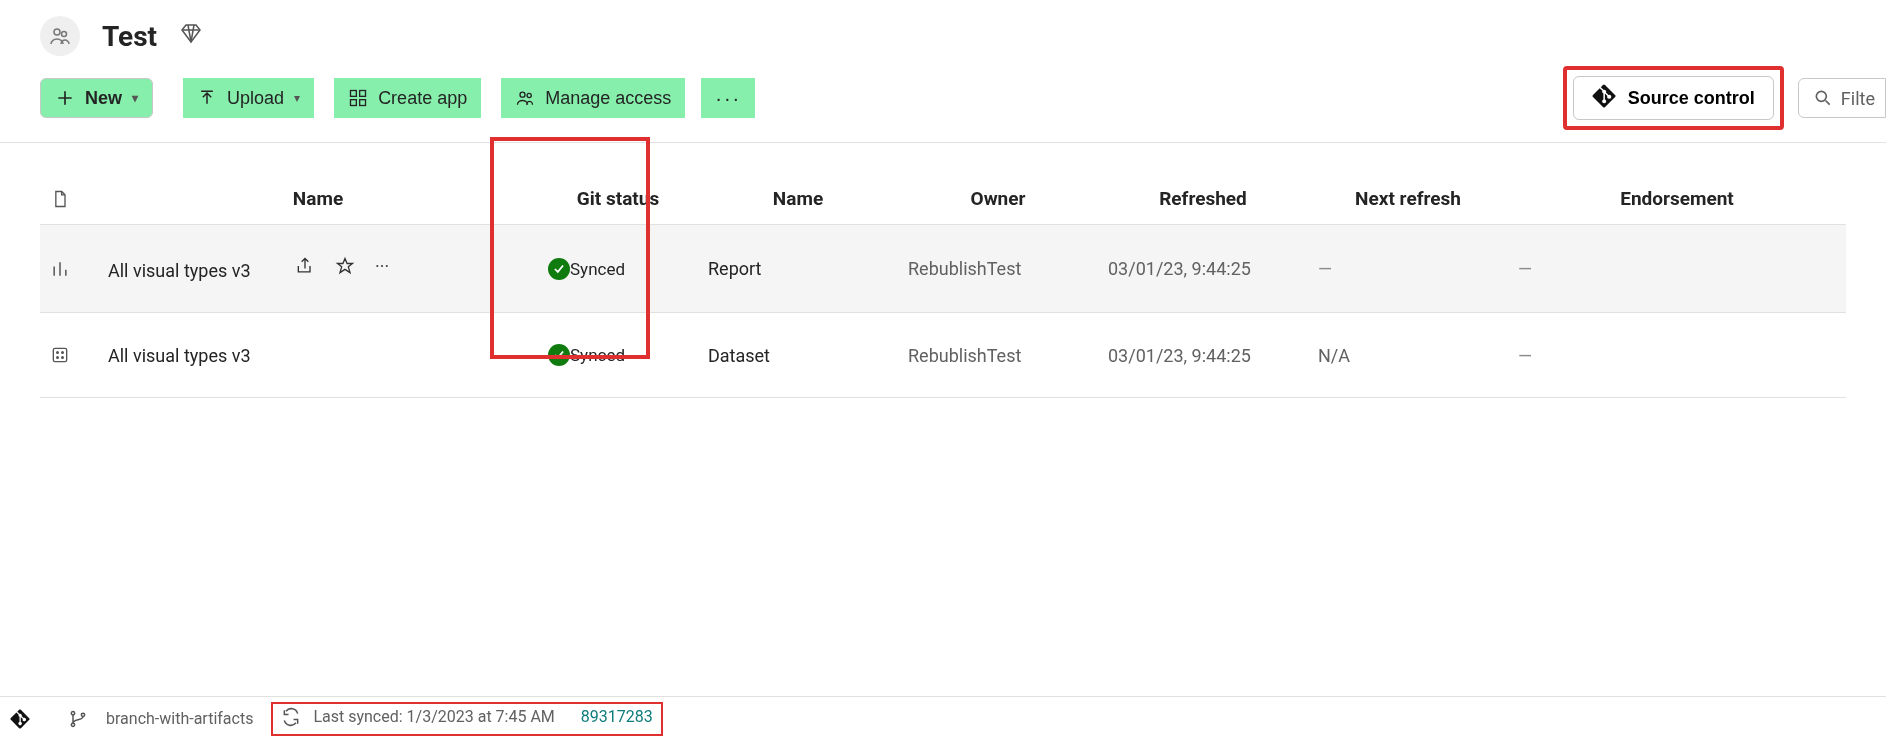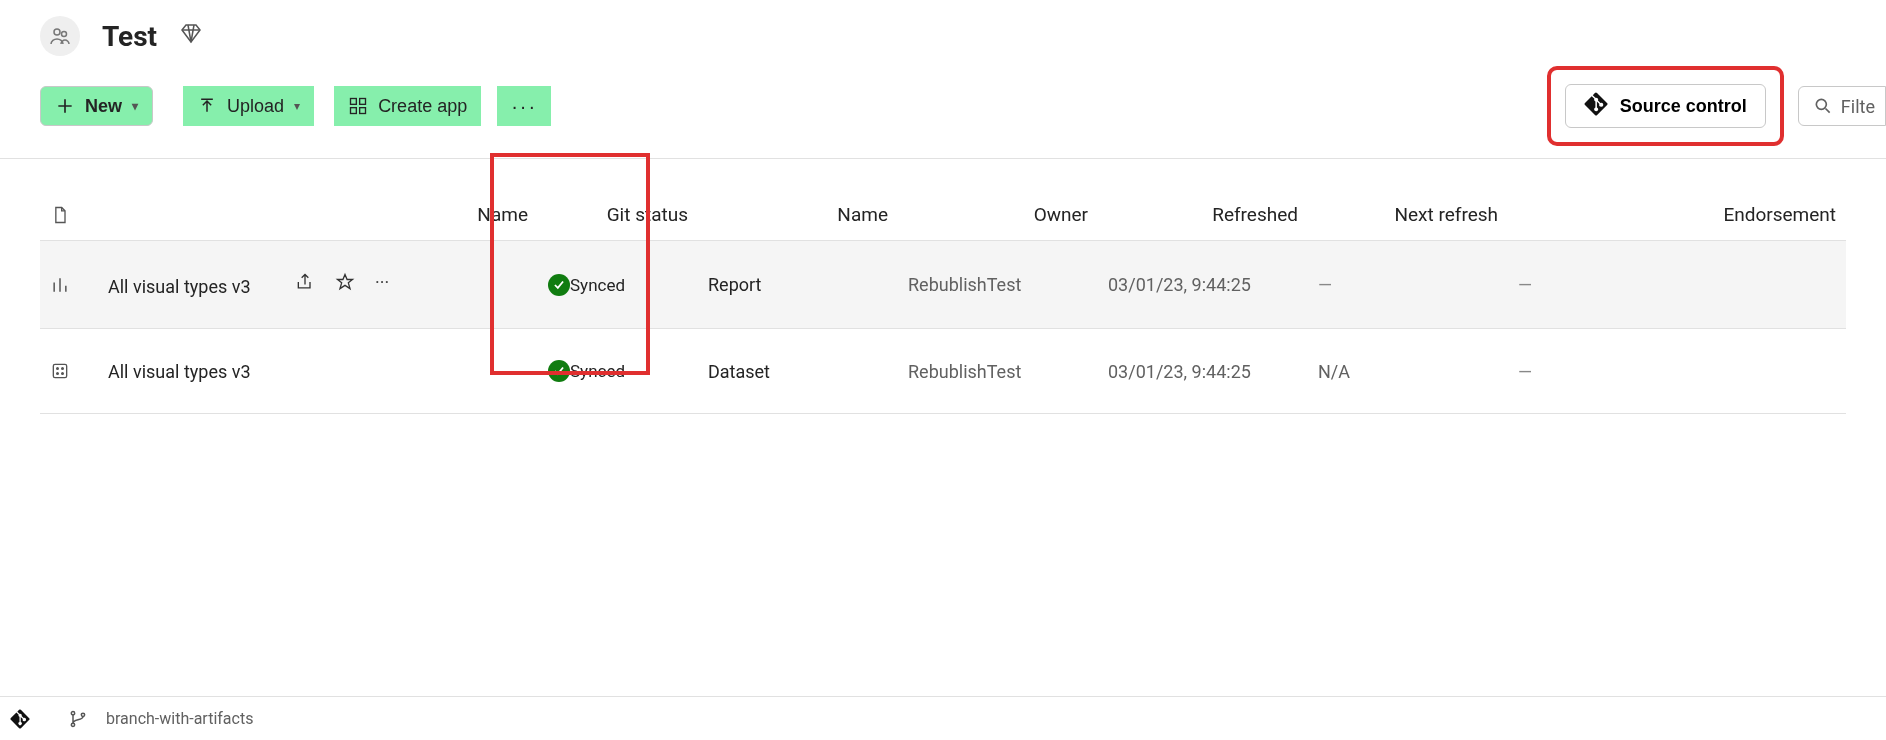--- a/index.html
+++ b/index.html
@@ -241,6 +241,16 @@
     <span>Create app</span>
   </button>
 
+  <button class="btn btn-ghost" style="margin-left:20px">
+    <span>
+      <svg class="ic" viewBox="0 0 24 24" fill="none" stroke="currentColor" stroke-width="1.6">
+          <circle cx="9" cy="8" r="3"></circle>
+          <circle cx="17" cy="9" r="2.5"></circle>
+          <path d="M3 20c0-3 3-5 6-5s6 2 6 5M14 20c0-2 1.5-4 3.5-4s3.5 2 3.5 4"></path>
+        </svg>
+    </span>
+    <span>Manage access</span>
+  </button>
 
   <button class="btn btn-ghost" style="margin-left:16px">
     <span class="more-dots">···</span>

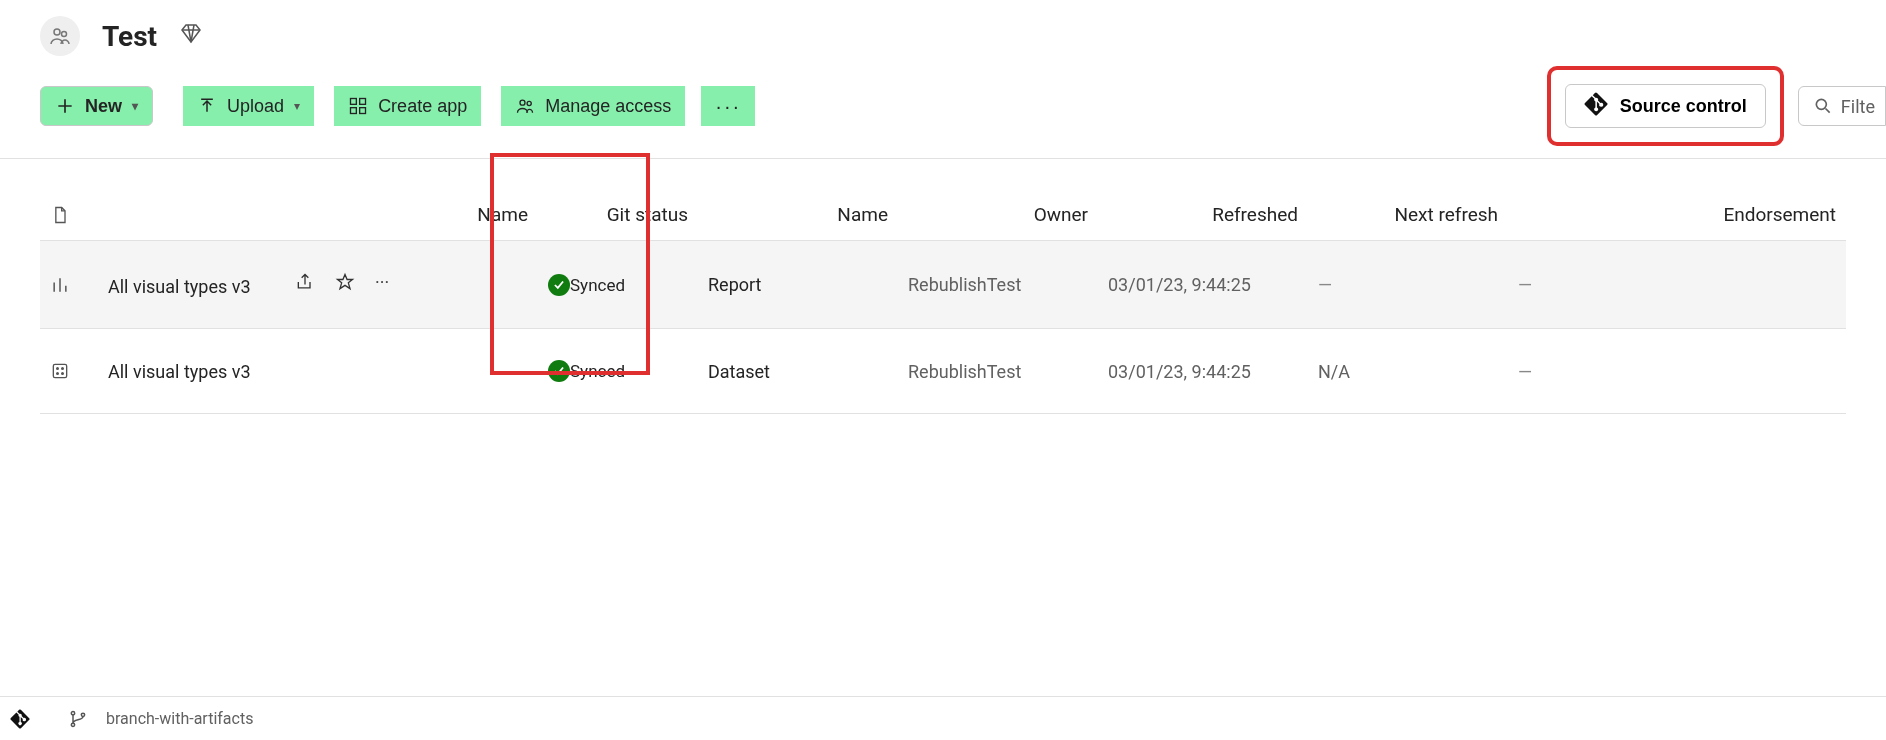--- a/index.html
+++ b/index.html
@@ -90,8 +90,8 @@
   }
   .annot-red {
     border: 4px solid var(--red);
-    padding: 14px;
-    border-radius: 10px;
+    padding: 6px;
+    border-radius: 4px;
   }
 
   .filter-box {

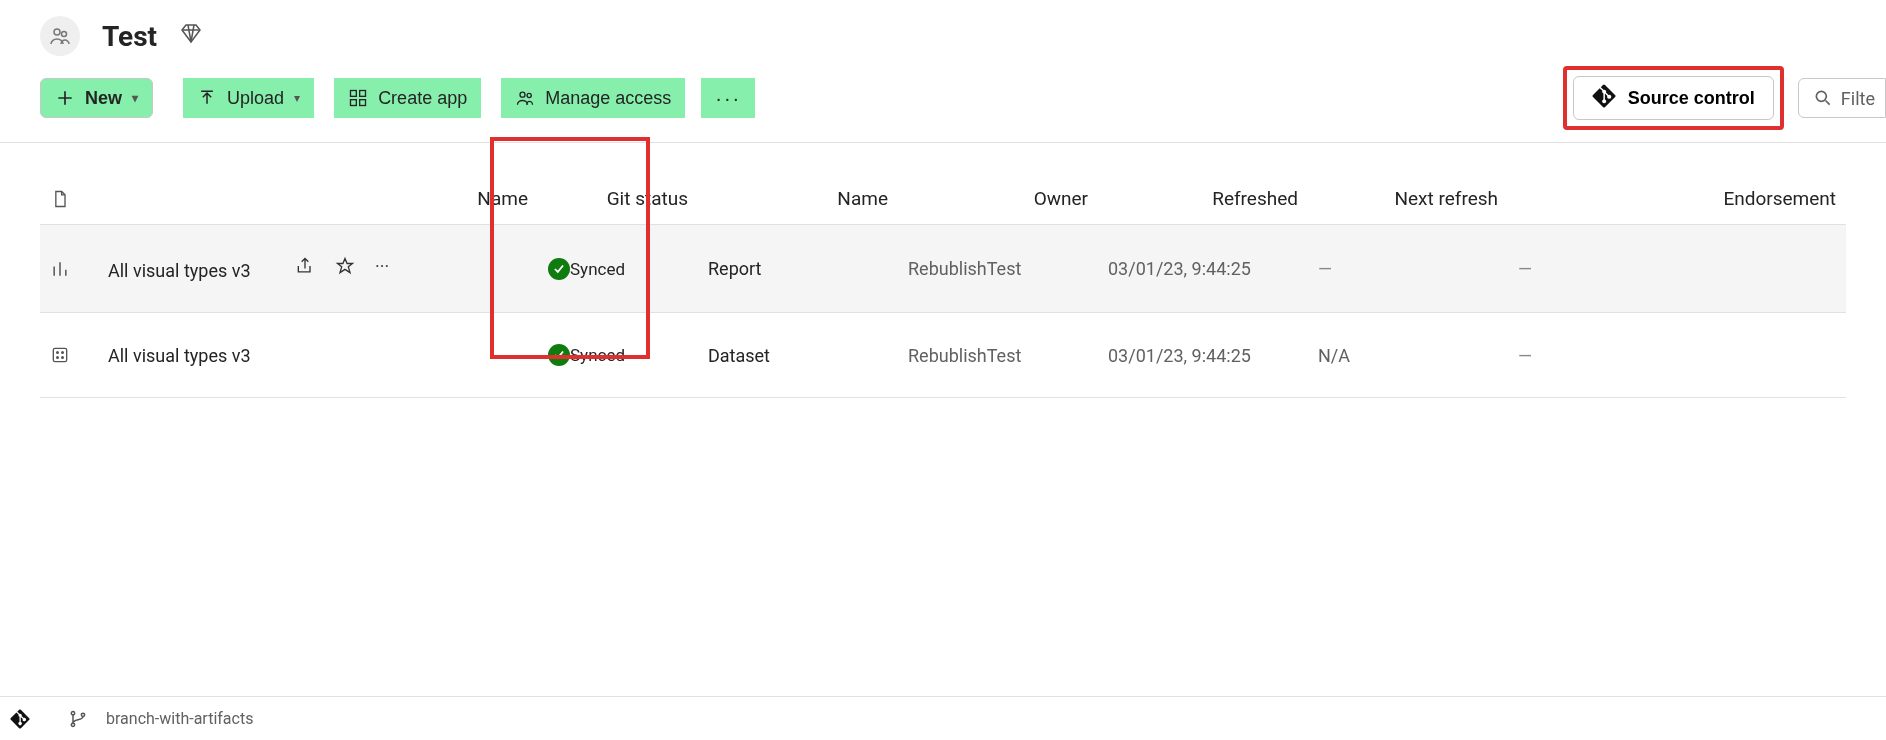--- a/index.html
+++ b/index.html
@@ -113,9 +113,9 @@
     table-layout: fixed;
   }
   .grid th {
-    text-align: right;
+    text-align: center;
     font-size: 19px;
-    font-weight: 400;
+    font-weight: 700;
     padding: 14px 10px;
     border-bottom: 1px solid var(--border);
     color: var(--text);

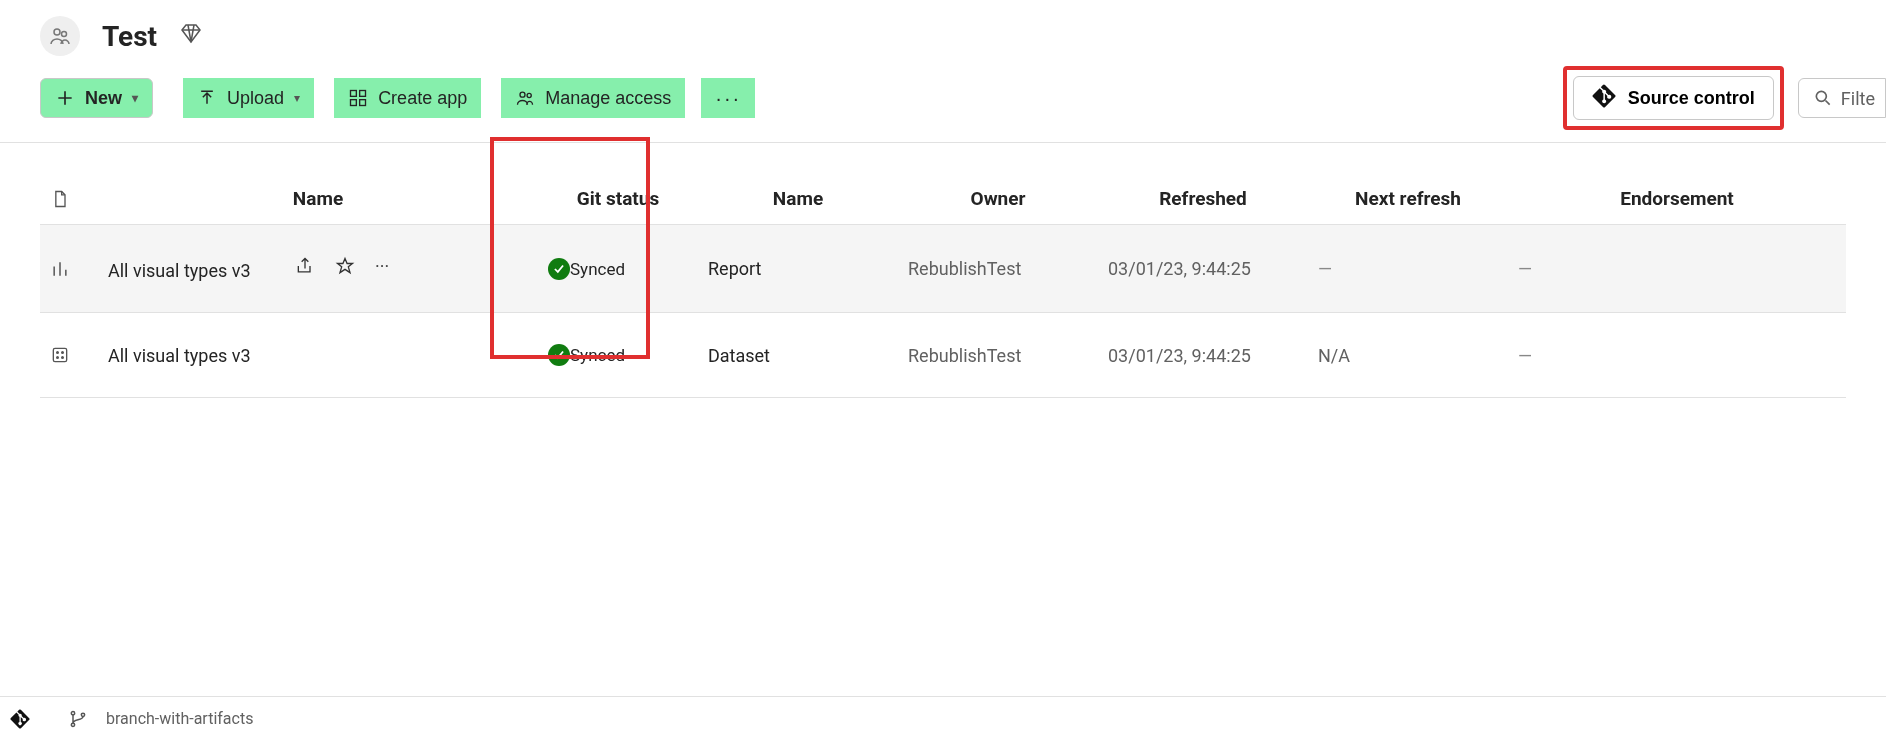--- a/index.html
+++ b/index.html
@@ -401,6 +401,17 @@
   </span>
   <span>branch-with-artifacts</span>
 
+  <span class="status-annot">
+    <span class="status-sync">
+      <span>
+        <svg class="ic" viewBox="0 0 24 24" fill="none" stroke="#555" stroke-width="1.8">
+            <path d="M20 8a8 8 0 0 0-14-3M4 16a8 8 0 0 0 14 3M4 4v5h5M20 20v-5h-5"></path>
+          </svg>
+      </span>
+      <span>Last synced: 1/3/2023 at 7:45 AM</span>
+      <span class="status-commit" style="margin-left:14px">89317283</span>
+    </span>
+  </span>
 </div>
 
 </body></html>

